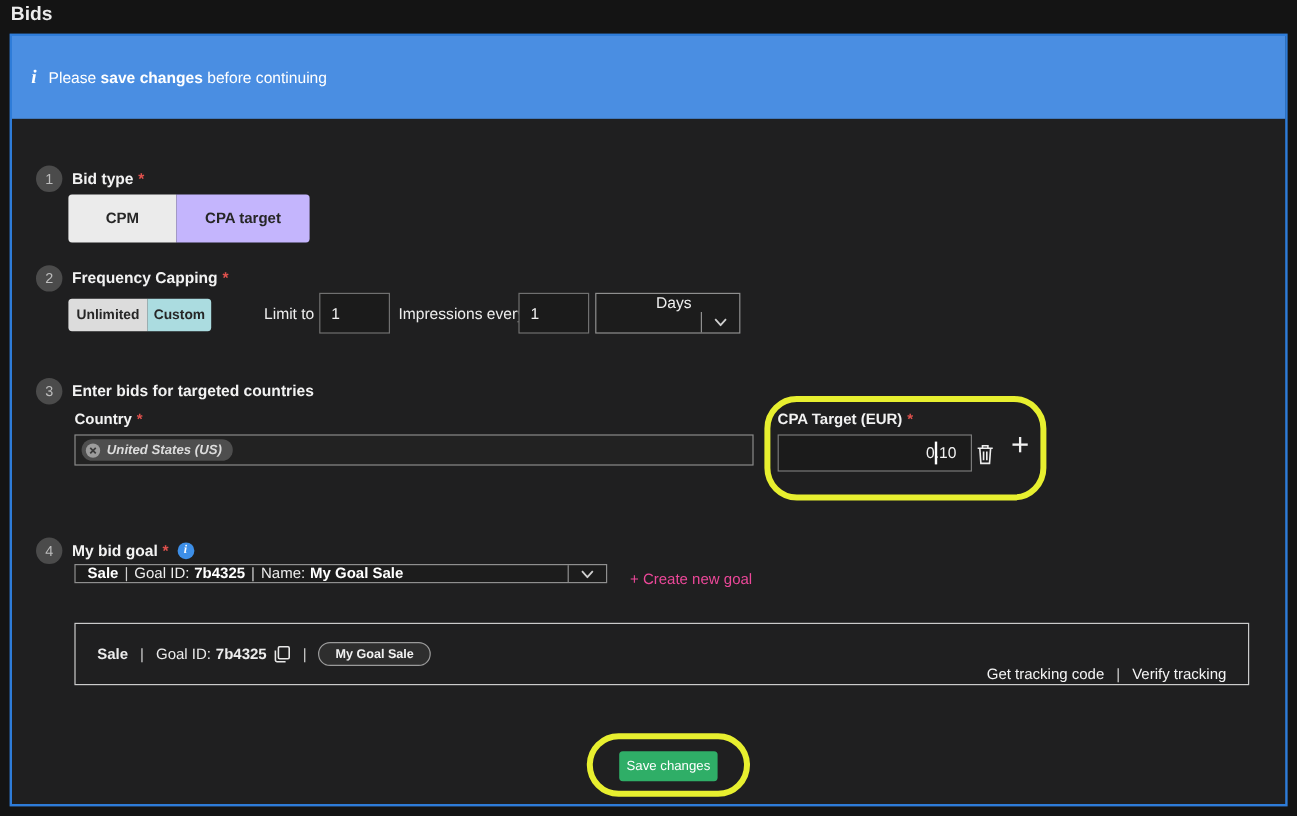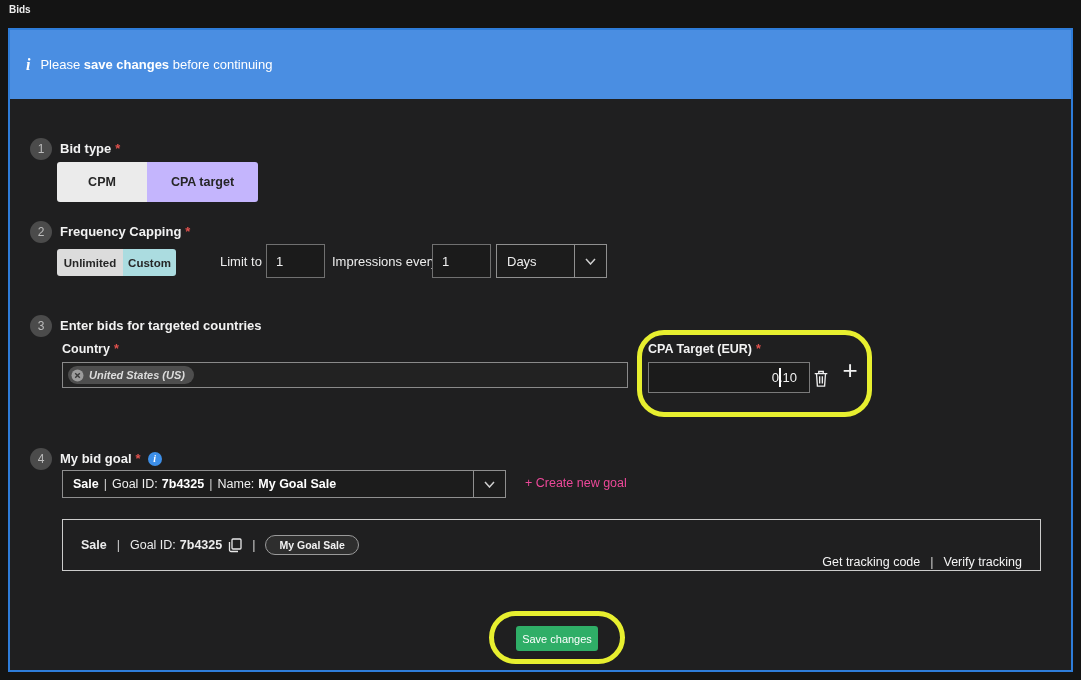--- a/index.html
+++ b/index.html
@@ -15,7 +15,7 @@
 
   .page-title {
     position:absolute; left:9px; top:4px;
-    font-size:10px; font-weight:bold; color:#ececec;
+    font-size:16px; font-weight:bold; color:#ececec;
   }
 
   .panel {

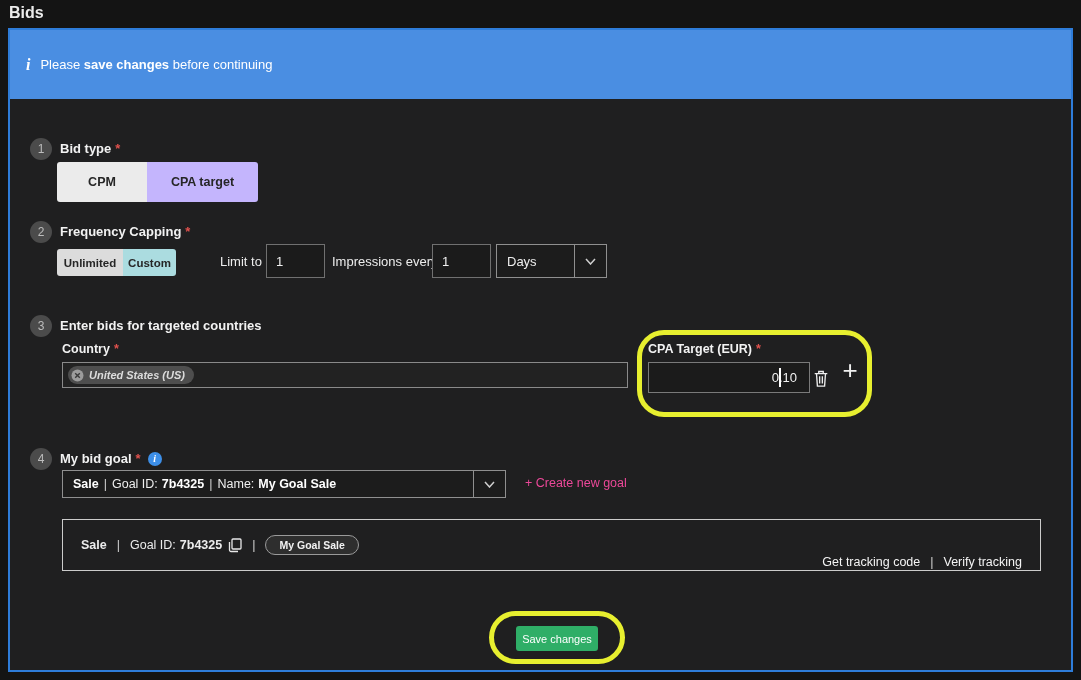--- a/index.html
+++ b/index.html
@@ -74,7 +74,7 @@
     position:absolute; border:1px solid #8f8f8f; background:#1c1c1c;
     display:flex; align-items:center; color:#eee; cursor:pointer;
   }
-  .dd-days { left:486px; top:214px; width:111px; height:34px; font-size:13px; }
+  .dd-days { left:486px; top:214px; width:121px; height:34px; font-size:13px;flex-direction:column; }
   .dd-text { padding-left:10px; }
   .dd-arrow {
     margin-left:auto; width:32px; height:100%;

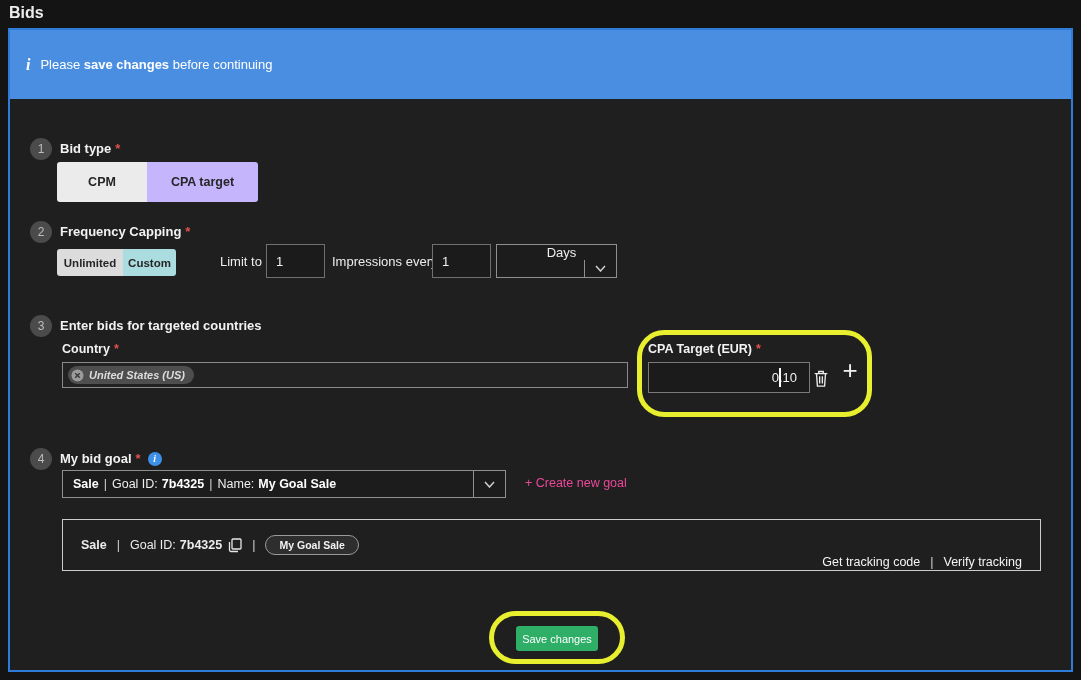--- a/index.html
+++ b/index.html
@@ -120,7 +120,7 @@
     margin-left:3px;
   }
 
-  .goal-dd { left:52px; top:440px; width:444px; height:28px; font-size:12.5px; }
+  .goal-dd { left:52px; top:440px; width:444px; height:16px; font-size:12.5px;align-items:flex-end; }
   .goal-dd .dd-text b { color:#fff; }
   .pipe  { margin:0 5px; color:#cfcfcf; font-weight:normal; }
   .pipe2 { margin:0 10px; color:#cfcfcf; font-weight:normal; }

